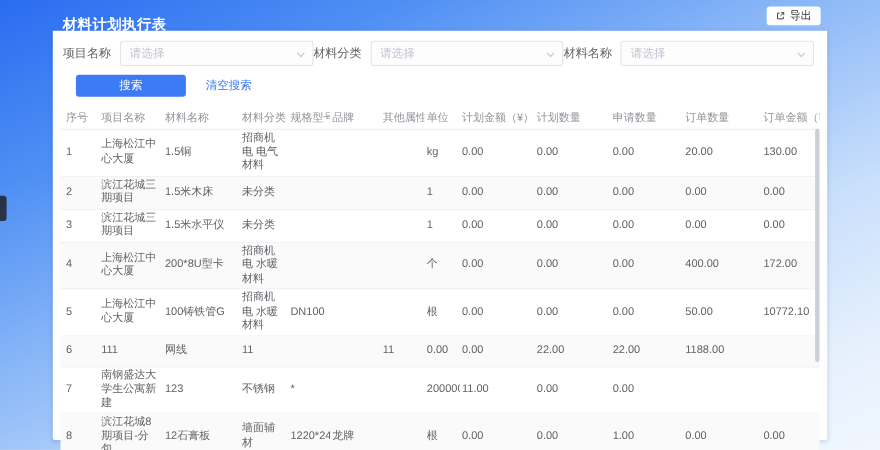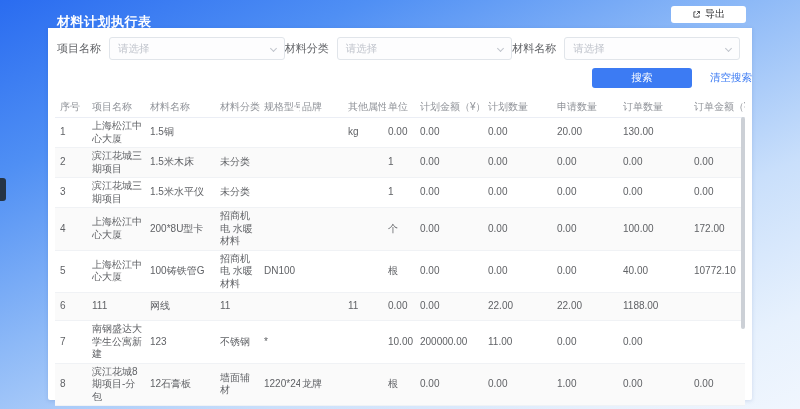--- a/index.html
+++ b/index.html
@@ -12,7 +12,7 @@
   .topbar { position:absolute; left:0; top:0; width:100%; height:28px; display:flex; align-items:center; padding:0 54px 0 57px; }
   .page-title { color:#ffffff; font-size:13px; font-weight:bold; letter-spacing:.5px;margin-top:15px; }
   .export-btn { margin-left:auto; display:flex; align-items:center; gap:4px; background:#ffffff; border:none; border-radius:3px;
-                height:17px; padding:0 21px; font-size:10px; color:#303133; cursor:pointer; font-family:Liberation Mono, monospace; }
+                height:17px; padding:0 8px; font-size:10px; color:#303133; cursor:pointer; font-family:Liberation Mono, monospace; }
 
   
   .side-handle { position:absolute; left:0; top:178px; width:6px; height:23px; background:#263445; border-radius:0 3px 3px 0; }

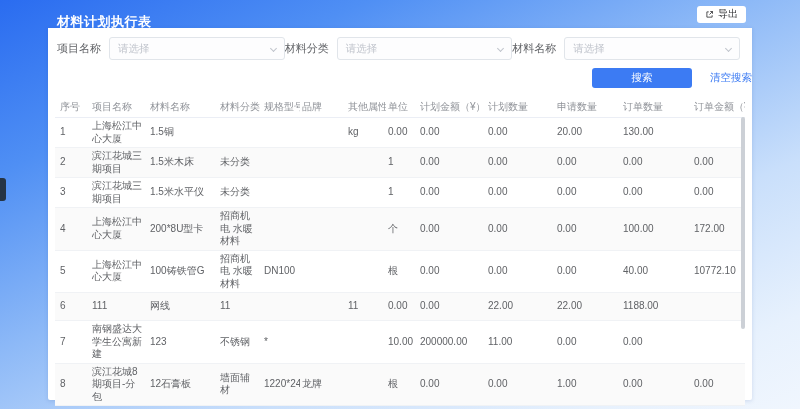--- a/index.html
+++ b/index.html
@@ -31,7 +31,7 @@
   .chev { position:absolute; right:8px; top:8px; width:5px; height:5px; border-right:1px solid #c0c4cc; border-bottom:1px solid #c0c4cc; transform:rotate(45deg); }
 
   
-  .actions { display:flex; align-items:center; padding:8px 0 9px 21px; gap:18px;justify-content:flex-end; }
+  .actions { display:flex; align-items:center; padding:8px 0 9px 21px; gap:18px; }
   .search-btn { width:100px; height:20px; background:#3c7bf3; color:#fff; border:none; border-radius:3px; font-size:10.5px; cursor:pointer; font-family:inherit; }
   .clear-link { font-size:10.5px; color:#3c7bf3; cursor:pointer; text-decoration:none; }
 

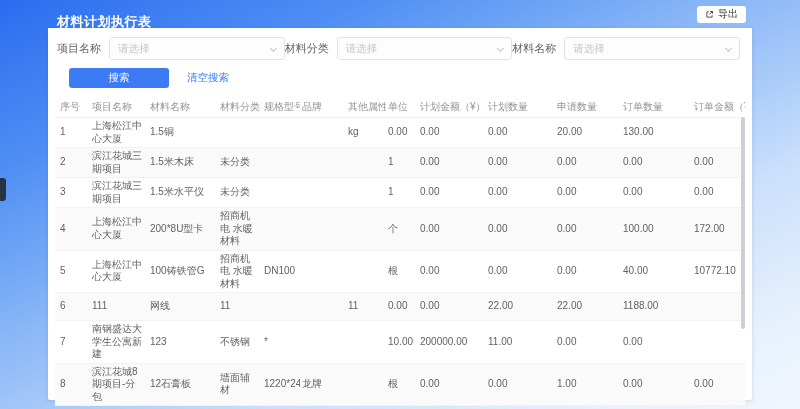--- a/index.html
+++ b/index.html
@@ -121,6 +121,7 @@
             <div class="td">1</div>
             <div class="td">上海松江中心大厦</div>
             <div class="td">1.5铜</div>
+            <div class="td">招商机电 电气材料</div>
             <div class="td"></div>
             <div class="td"></div>
             <div class="td"></div>

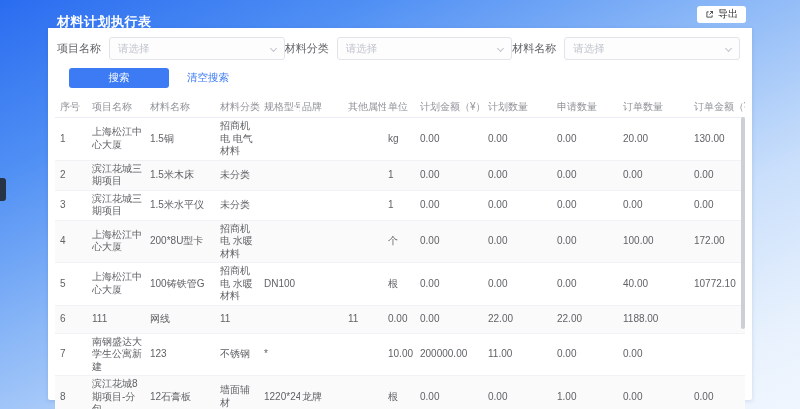--- a/index.html
+++ b/index.html
@@ -174,7 +174,7 @@
             <div class="td">0.00</div>
             <div class="td">0.00</div>
             <div class="td">0.00</div>
-            <div class="td">100.00</div>
+            <div class="td">400.00</div>
             <div class="td">172.00</div>
           </div>
           <div class="tr grid">

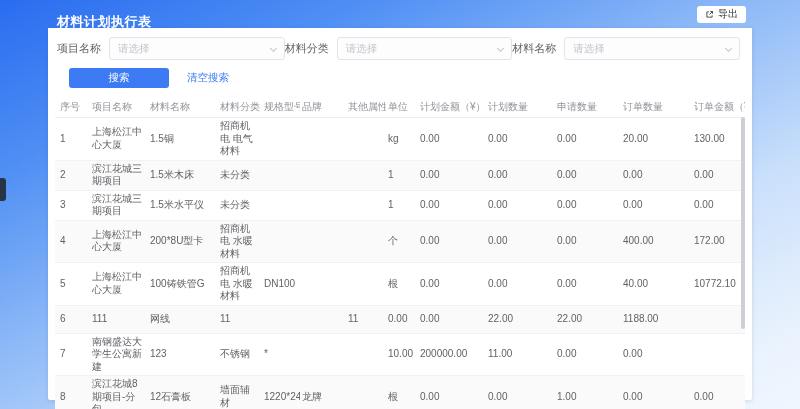--- a/index.html
+++ b/index.html
@@ -189,7 +189,7 @@
             <div class="td">0.00</div>
             <div class="td">0.00</div>
             <div class="td">0.00</div>
-            <div class="td">40.00</div>
+            <div class="td">50.00</div>
             <div class="td">10772.10</div>
           </div>
           <div class="tr grid stripe">

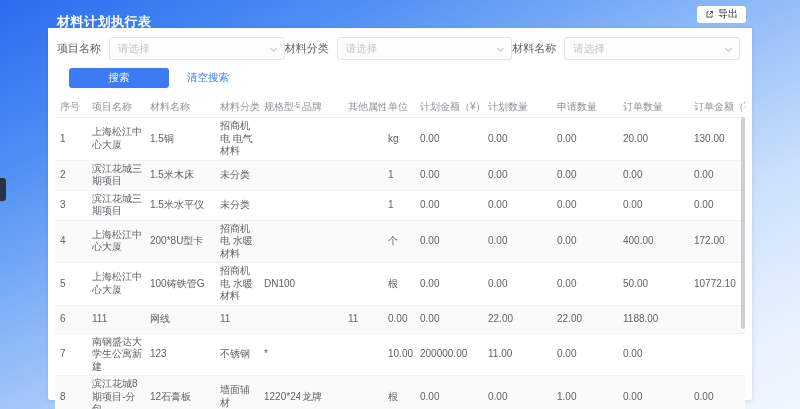--- a/index.html
+++ b/index.html
@@ -214,7 +214,6 @@
             <div class="td">*</div>
             <div class="td"></div>
             <div class="td"></div>
-            <div class="td">10.00</div>
             <div class="td">200000.00</div>
             <div class="td">11.00</div>
             <div class="td">0.00</div>

